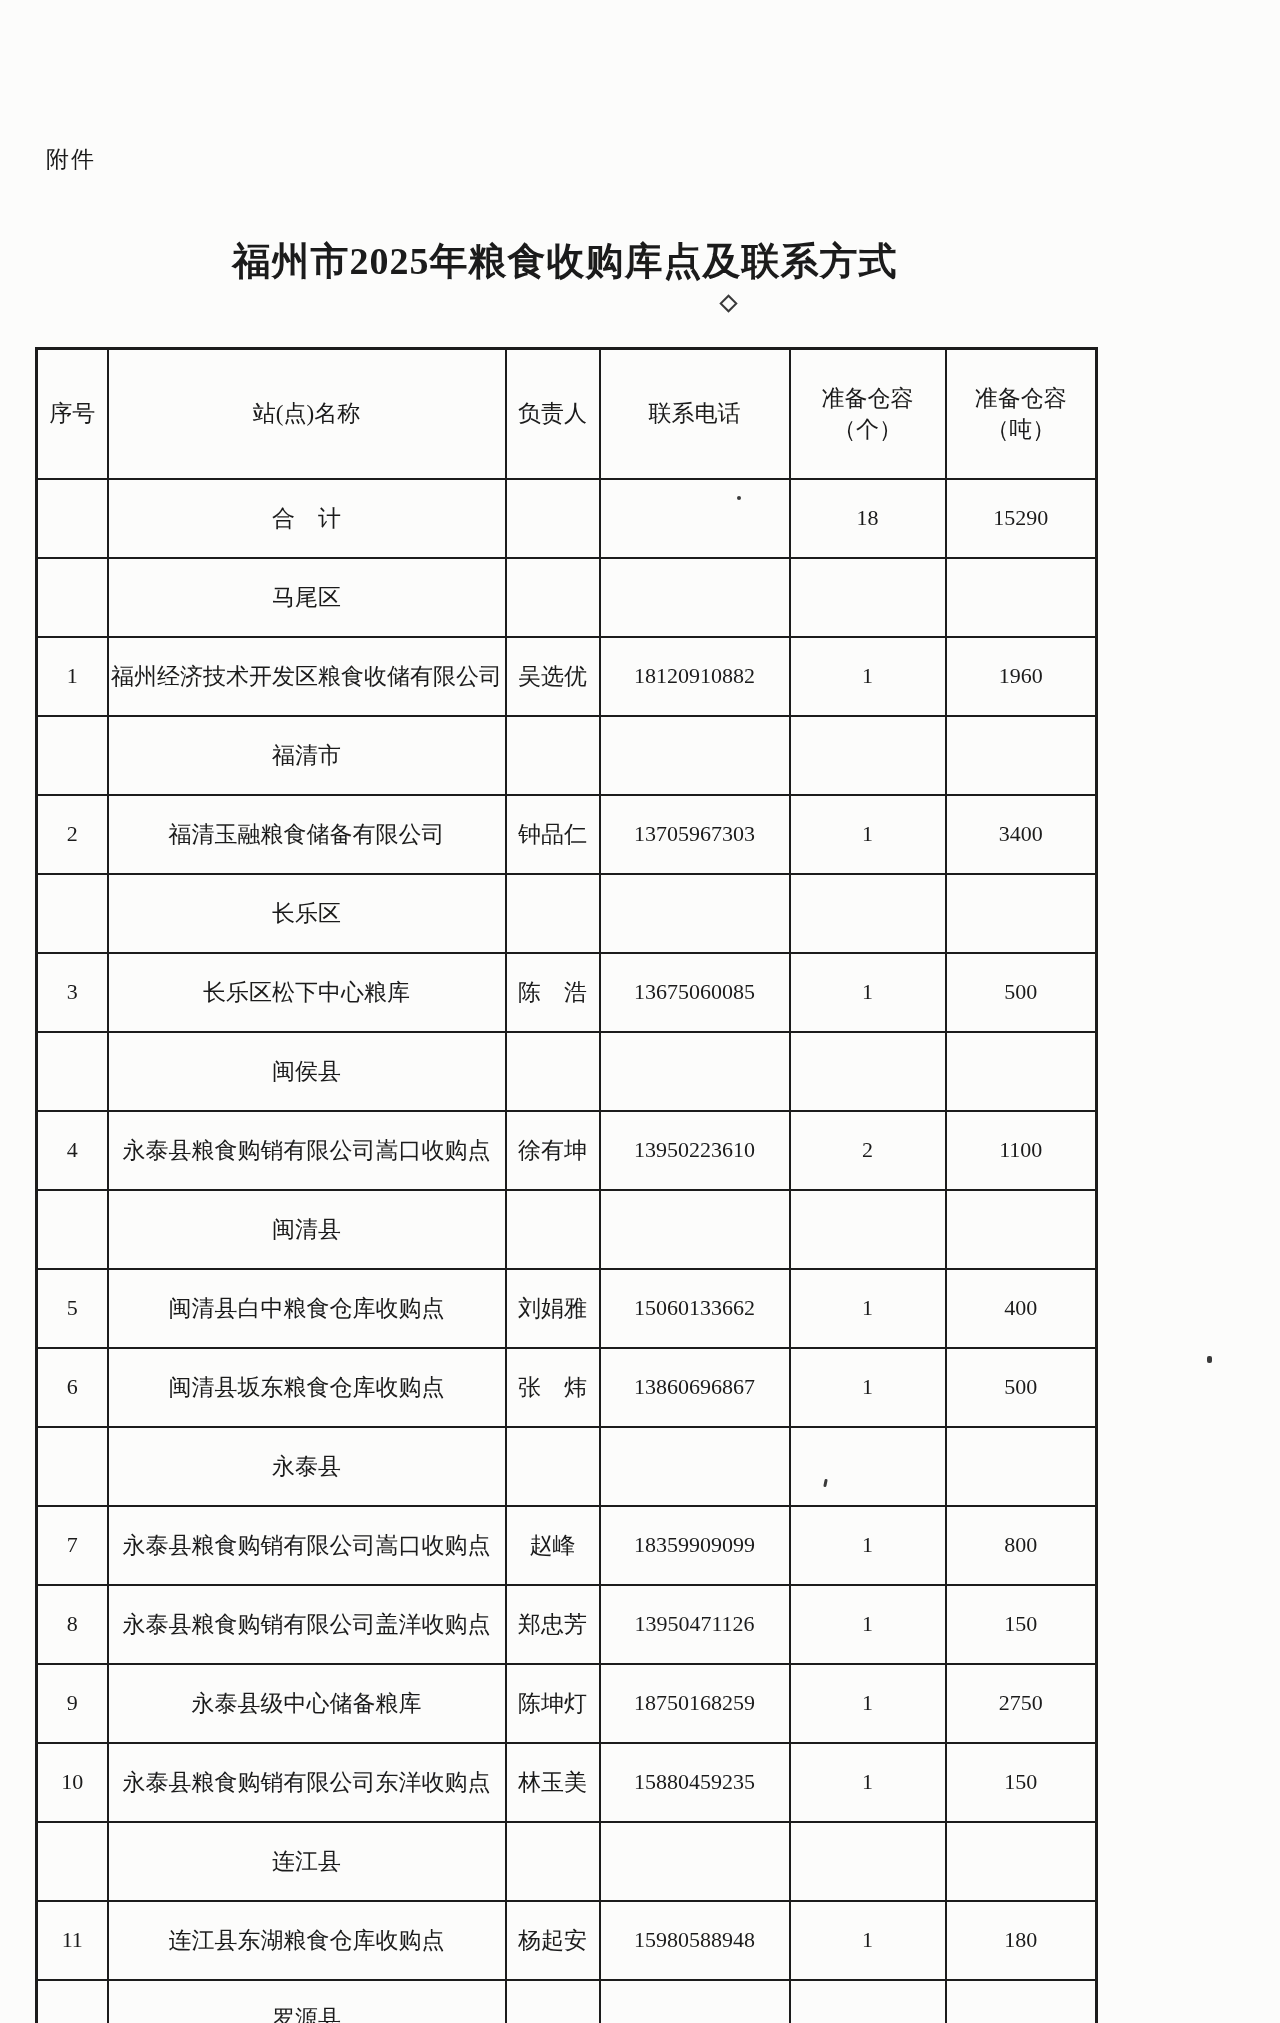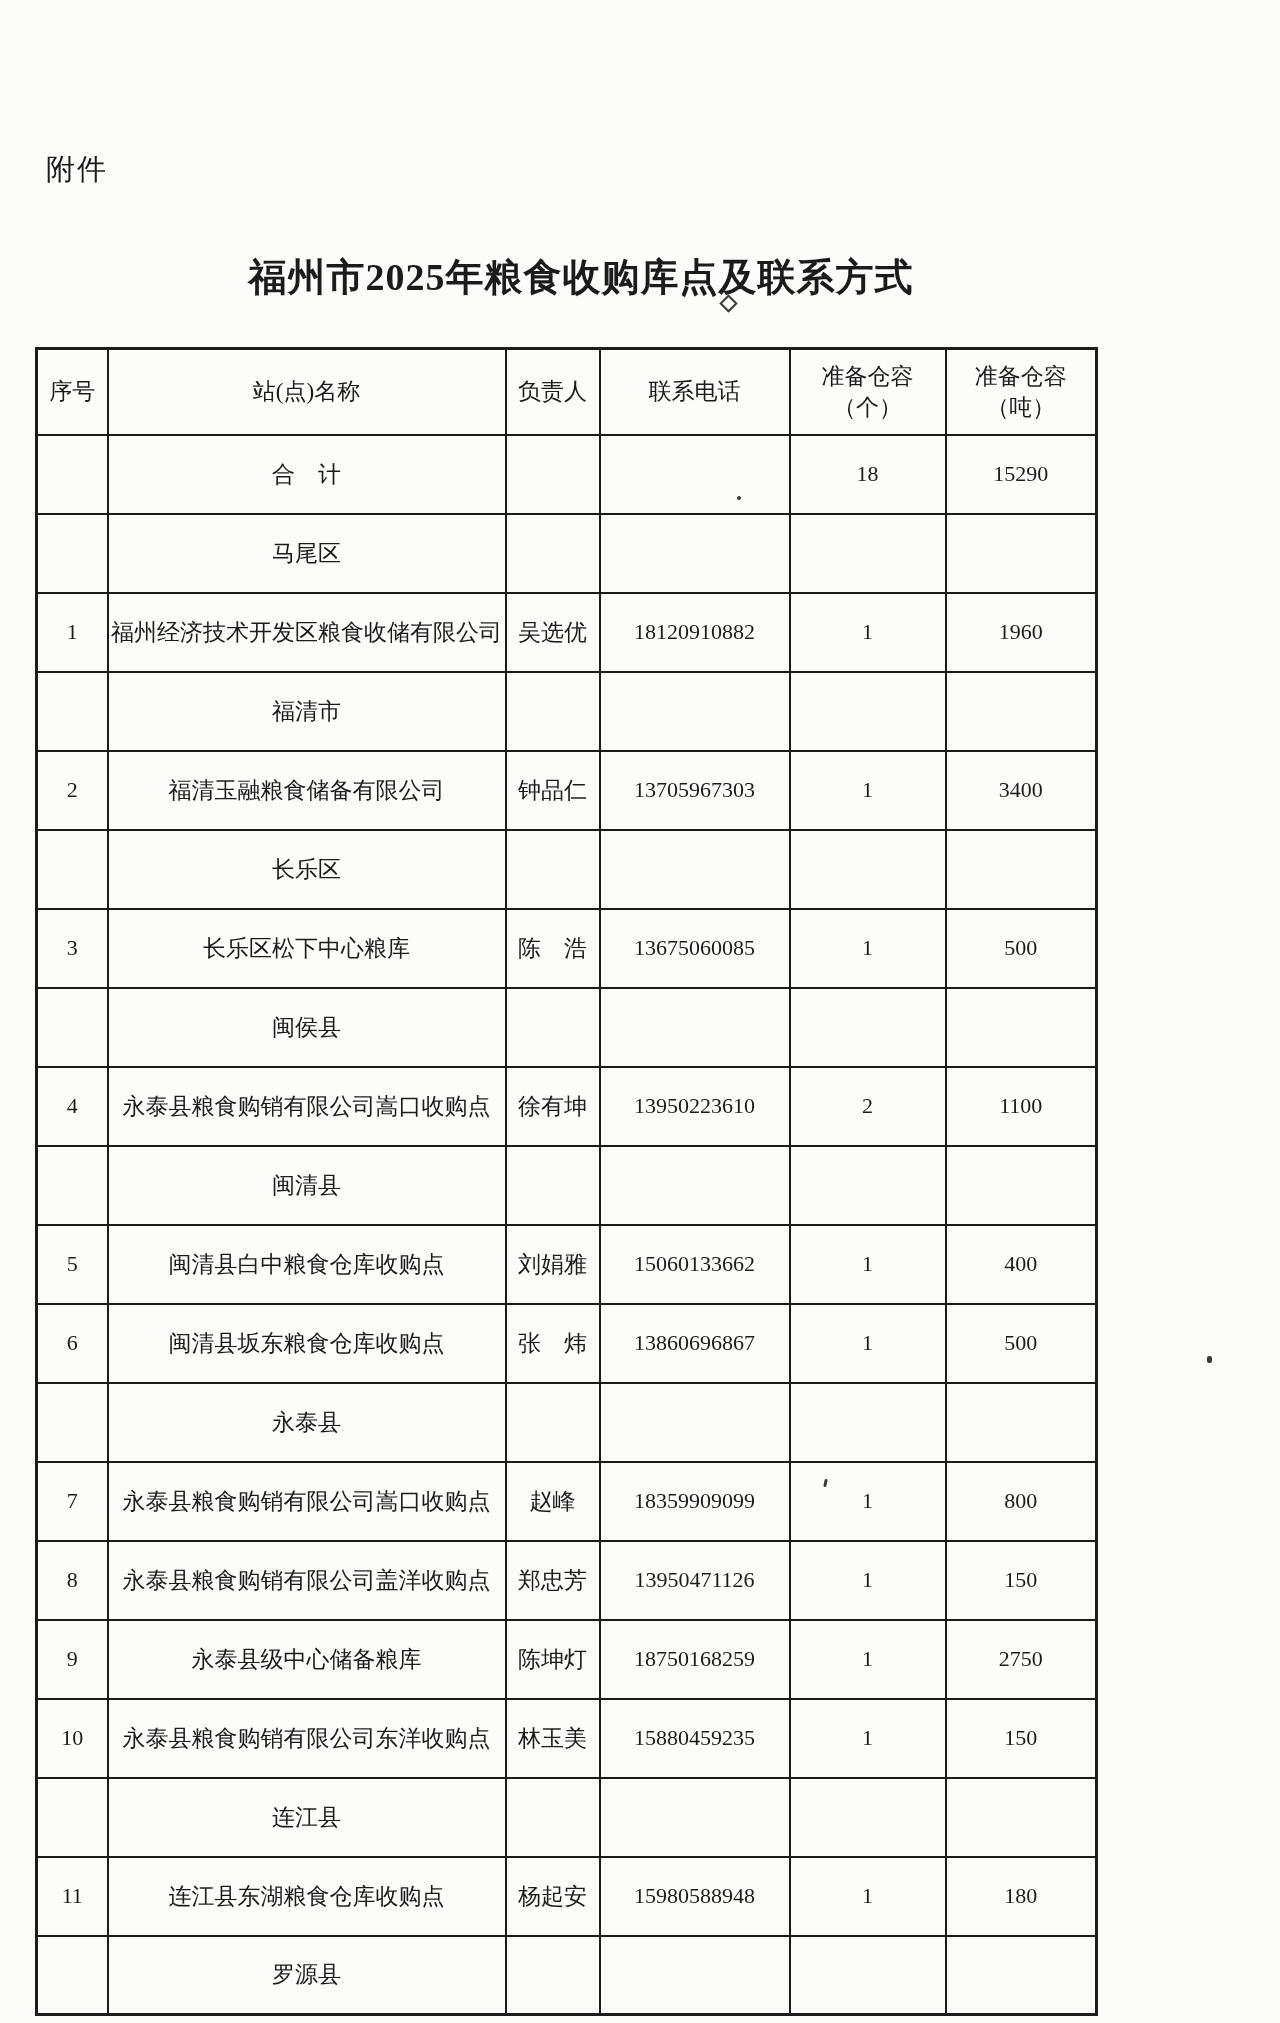--- a/index.html
+++ b/index.html
@@ -19,8 +19,8 @@
   .attachment-label {
     position: absolute;
     left: 46px;
-    top: 150px;
-    font-size: 29px;
+    top: 144px;
+    font-size: 23px;
     letter-spacing: 2px;
   }
   .doc-title {

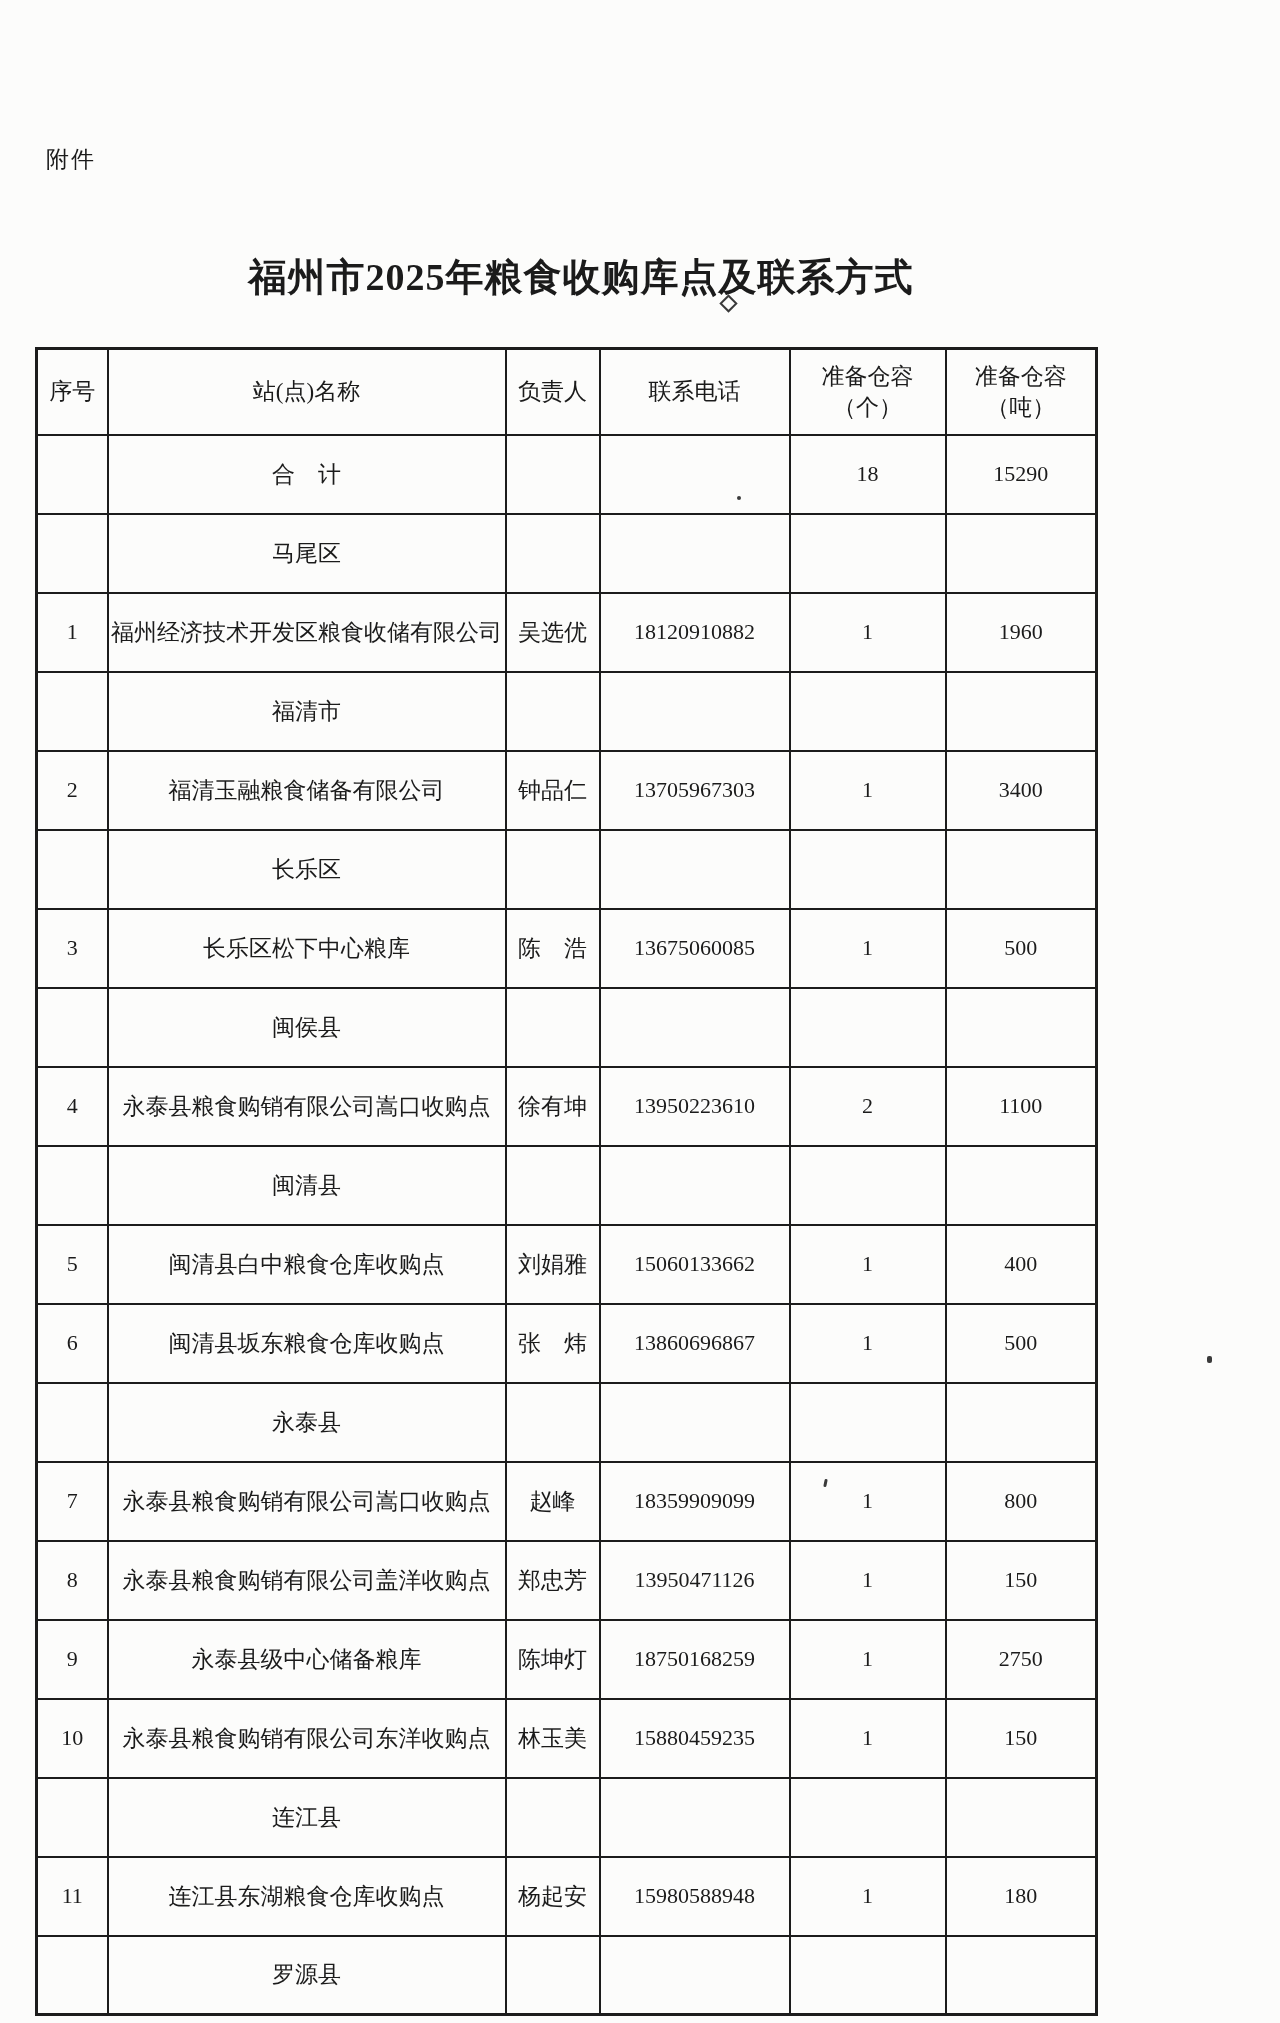--- a/index.html
+++ b/index.html
@@ -28,7 +28,7 @@
     left: 35px;
     top: 236px;
     width: 1060px;
-    margin: 16px;
+    margin: 0;
     text-align: center;
     font-size: 38px;
     font-weight: bold;

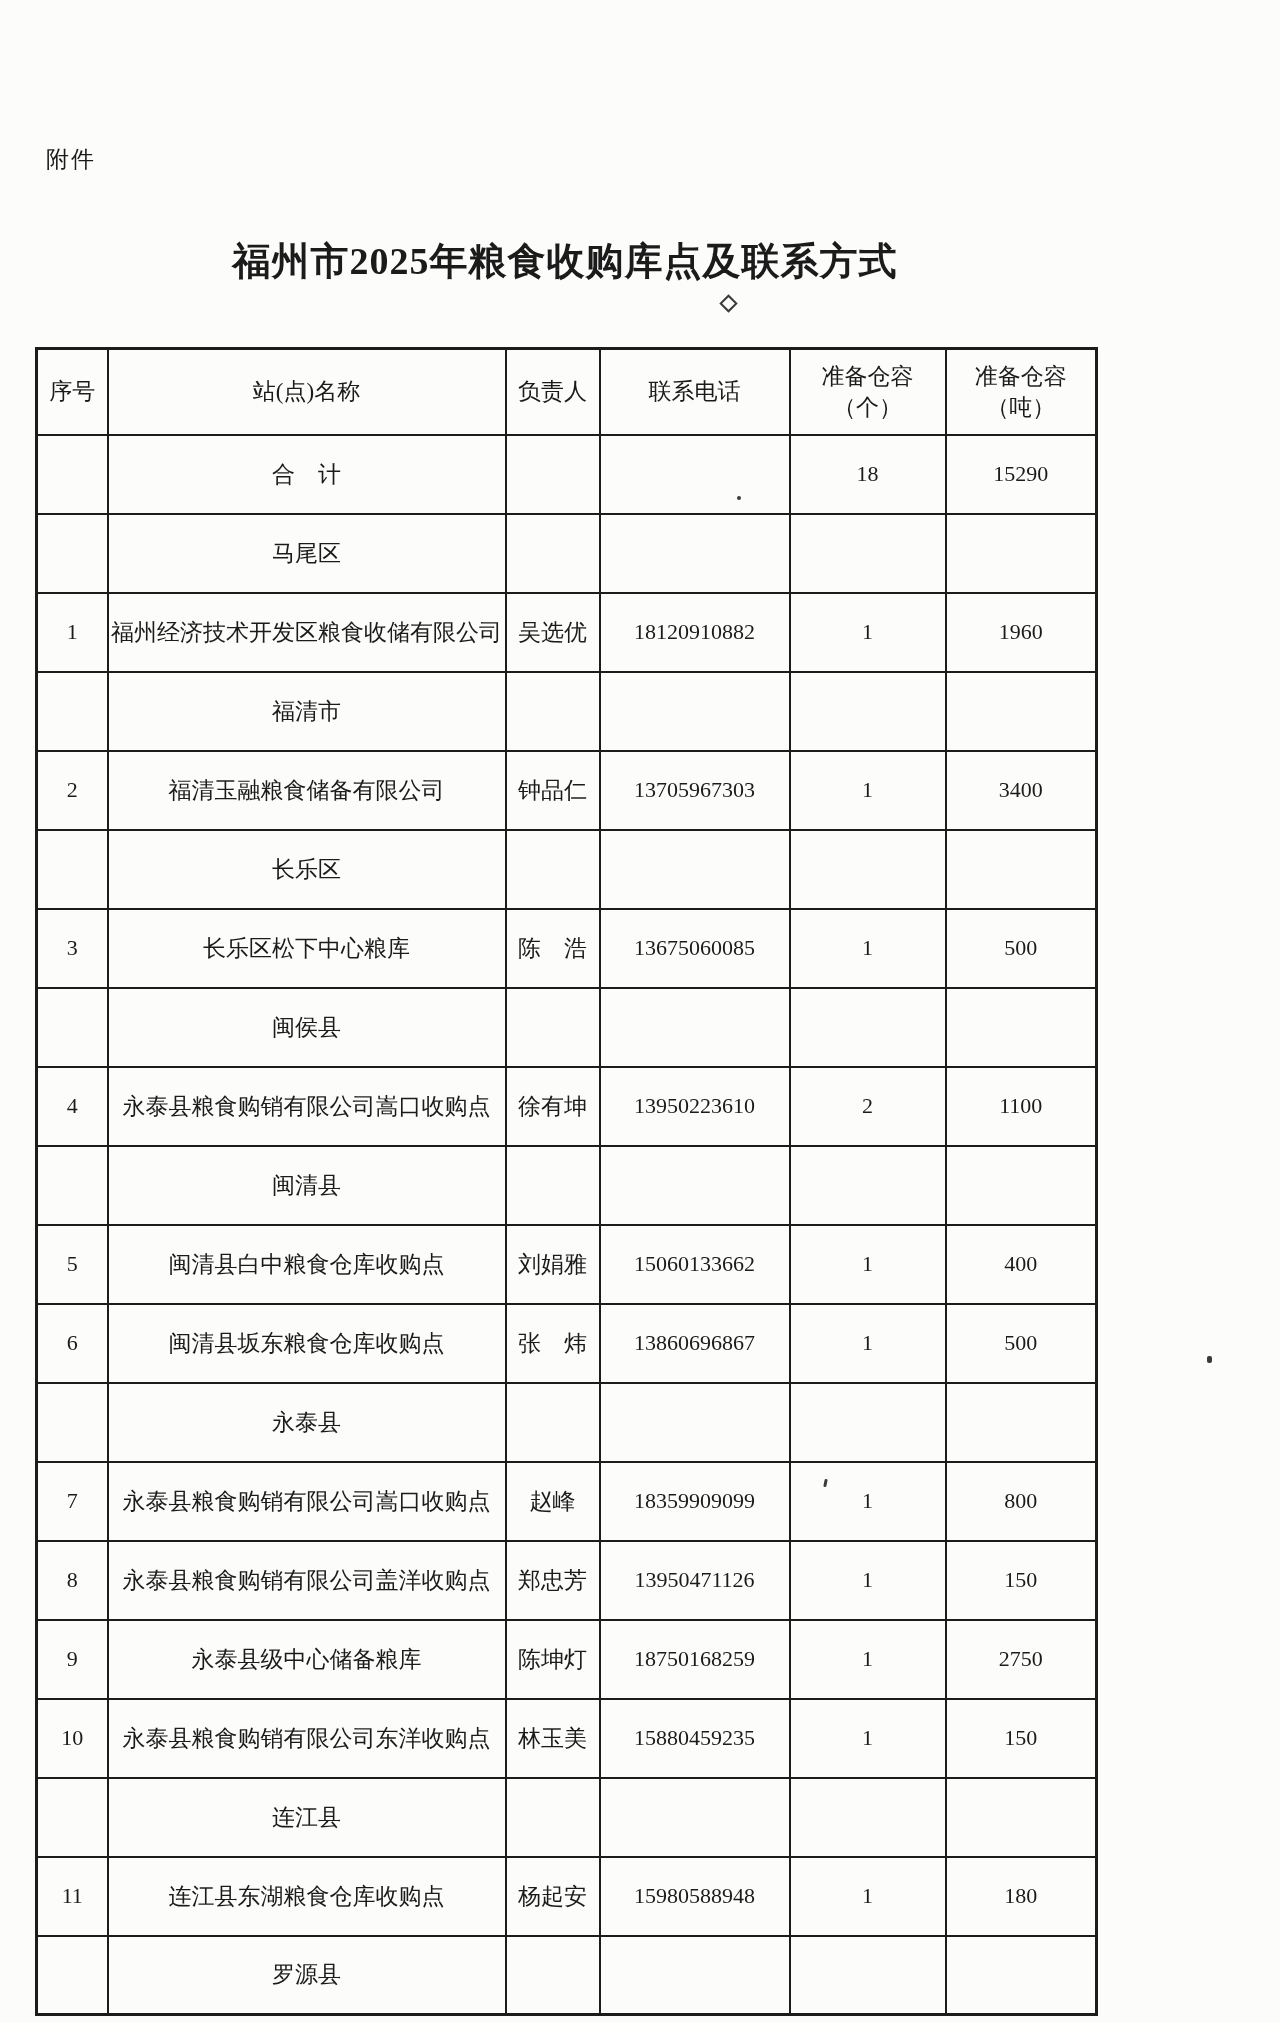--- a/index.html
+++ b/index.html
@@ -53,7 +53,7 @@
     overflow: hidden;
     font-weight: normal;
   }
-  .grain-table thead tr { height: 86px; }
+  .grain-table thead tr { height: 130px; }
   .grain-table tbody tr { height: 79px; }
   .grain-table th { font-size: 23px; line-height: 1.35; }
   .grain-table th span { display: block; }

